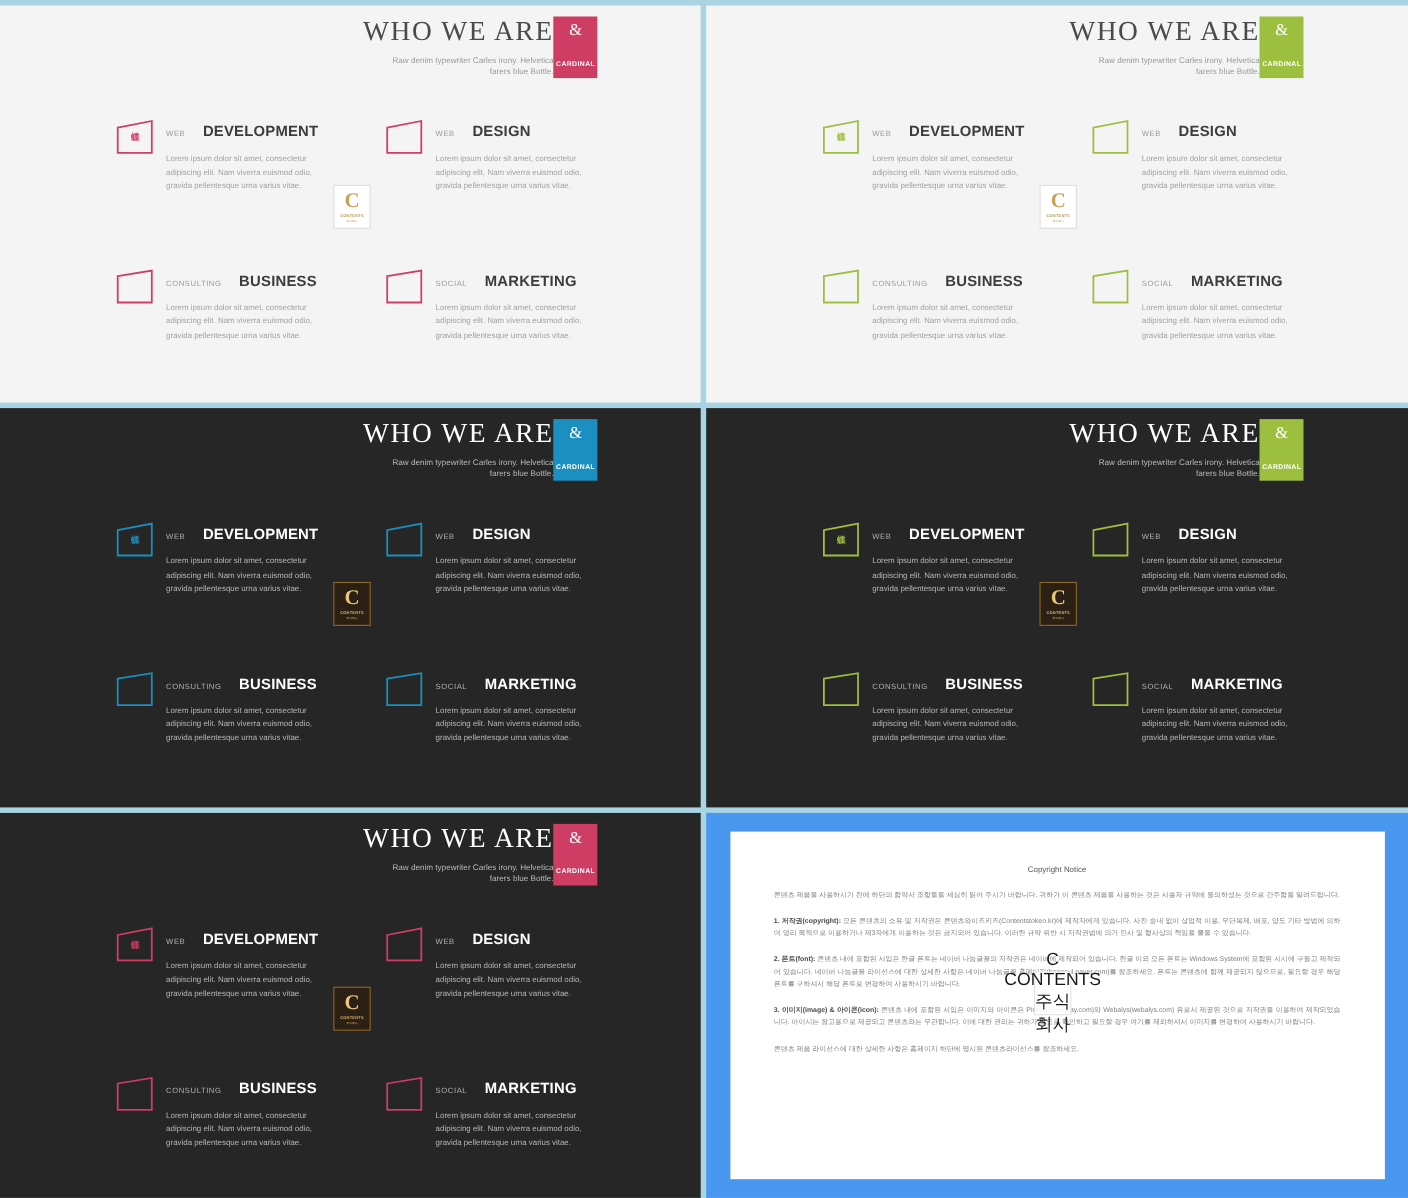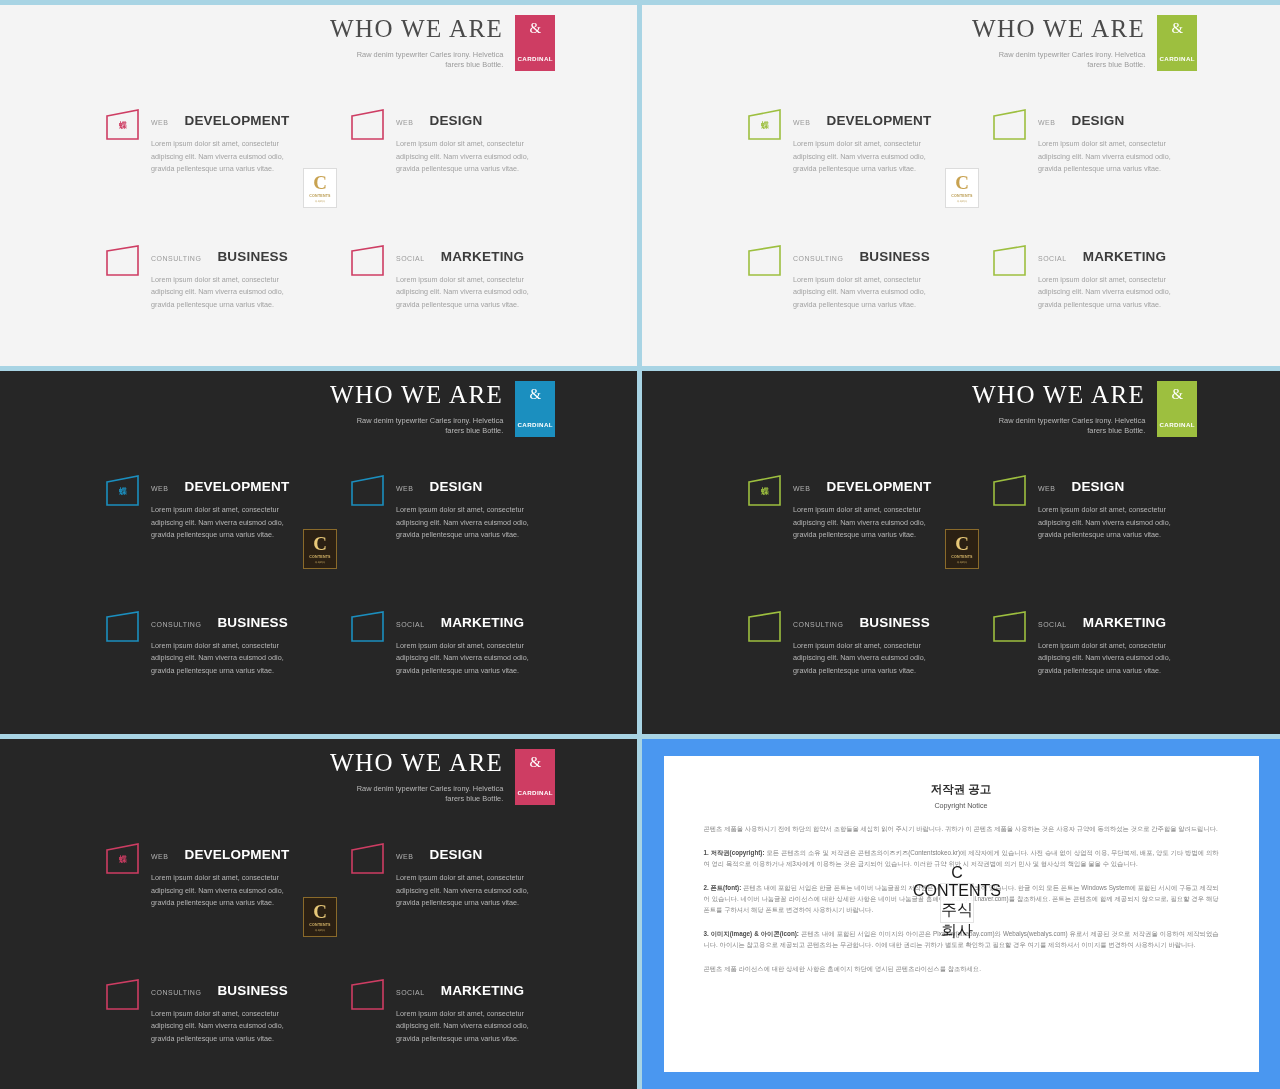--- a/index.html
+++ b/index.html
@@ -26,7 +26,7 @@
   .head {
     position: absolute; display: flex; align-items: flex-start;
   }
-  .head-text { text-align: right; padding-right: 12px; }
+  .head-text { text-align: right; }
   .wwa {
     font-family: "Liberation Serif", serif;
     font-size: 25px; letter-spacing: 1.4px;

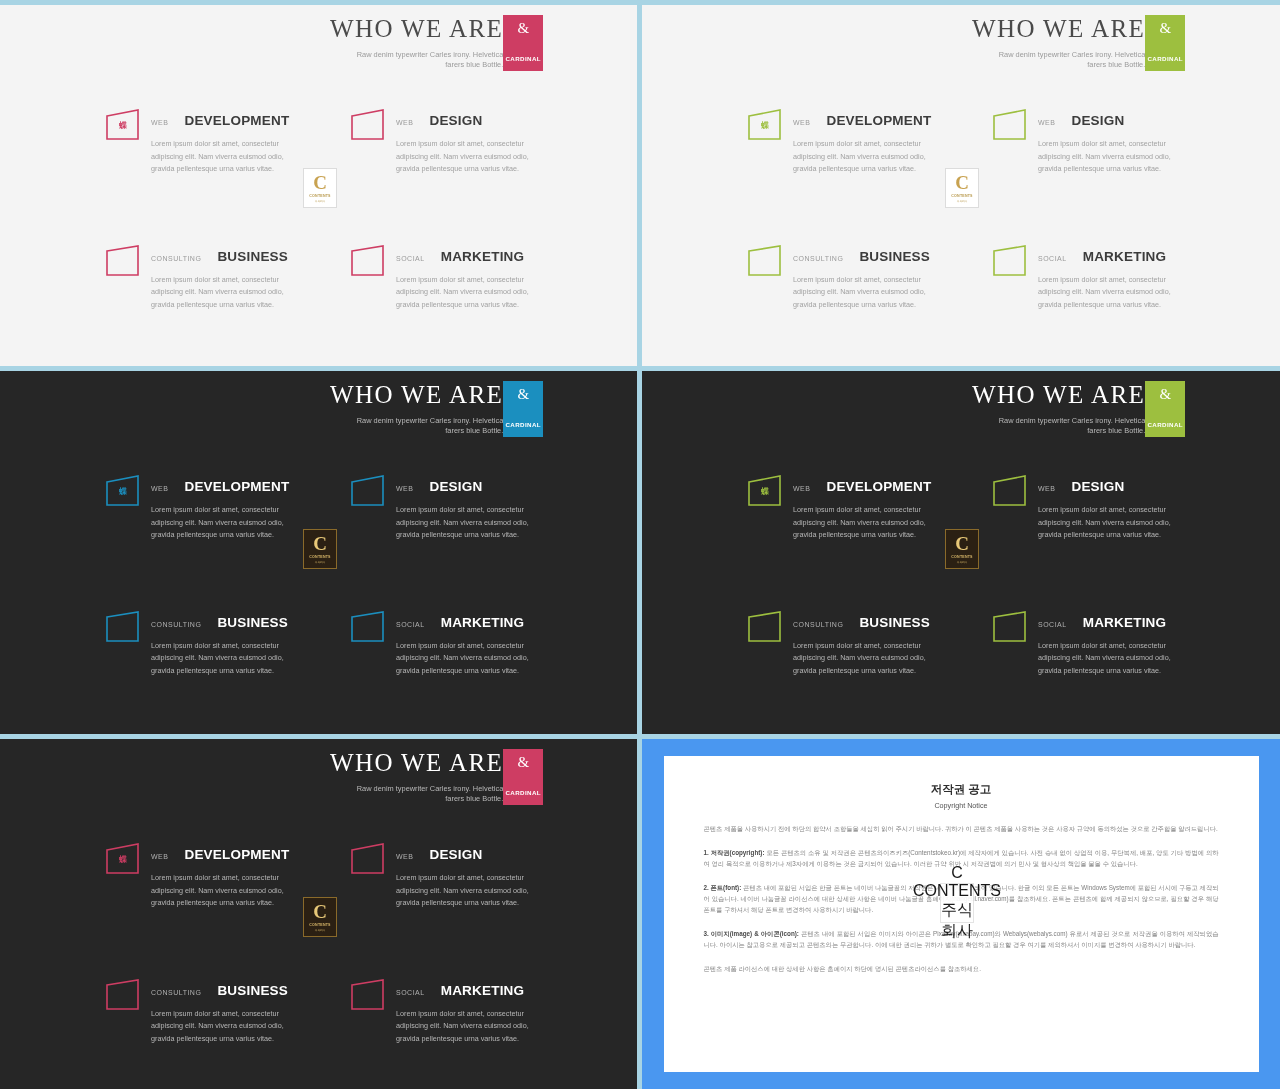--- a/index.html
+++ b/index.html
@@ -495,7 +495,6 @@
 
   <div class="panel blue">
     <div class="doc">
-      <div class="doc-title">저작권 공고</div>
       <div class="doc-sub">Copyright Notice</div>
       <p>콘텐츠 제품을 사용하시기 전에 하단의 합약서 조항들을 세심히 읽어 주시기 바랍니다. 귀하가 이 콘텐츠 제품을 사용하는 것은 사용자 규약에 동의하셨는 것으로 간주함을 알려드립니다.</p>
       <p><b>1. 저작권(copyright):</b> <span>모든 콘텐츠의 소유 및 저작권은 콘텐츠와이즈키즈(Contentstokeo.kr)에 제작자에게 있습니다. 사전 승내 없이 상업적 이용, 무단복제, 배포, 양도 기타 방법에 의하여 영리 목적으로 이용하거나 제3자에게 이용하는 것은 금지되어 있습니다. 이러한 규약 위반 시 저작권법에 의거 민사 및 형사상의 책임을 물을 수 있습니다.</span></p>

